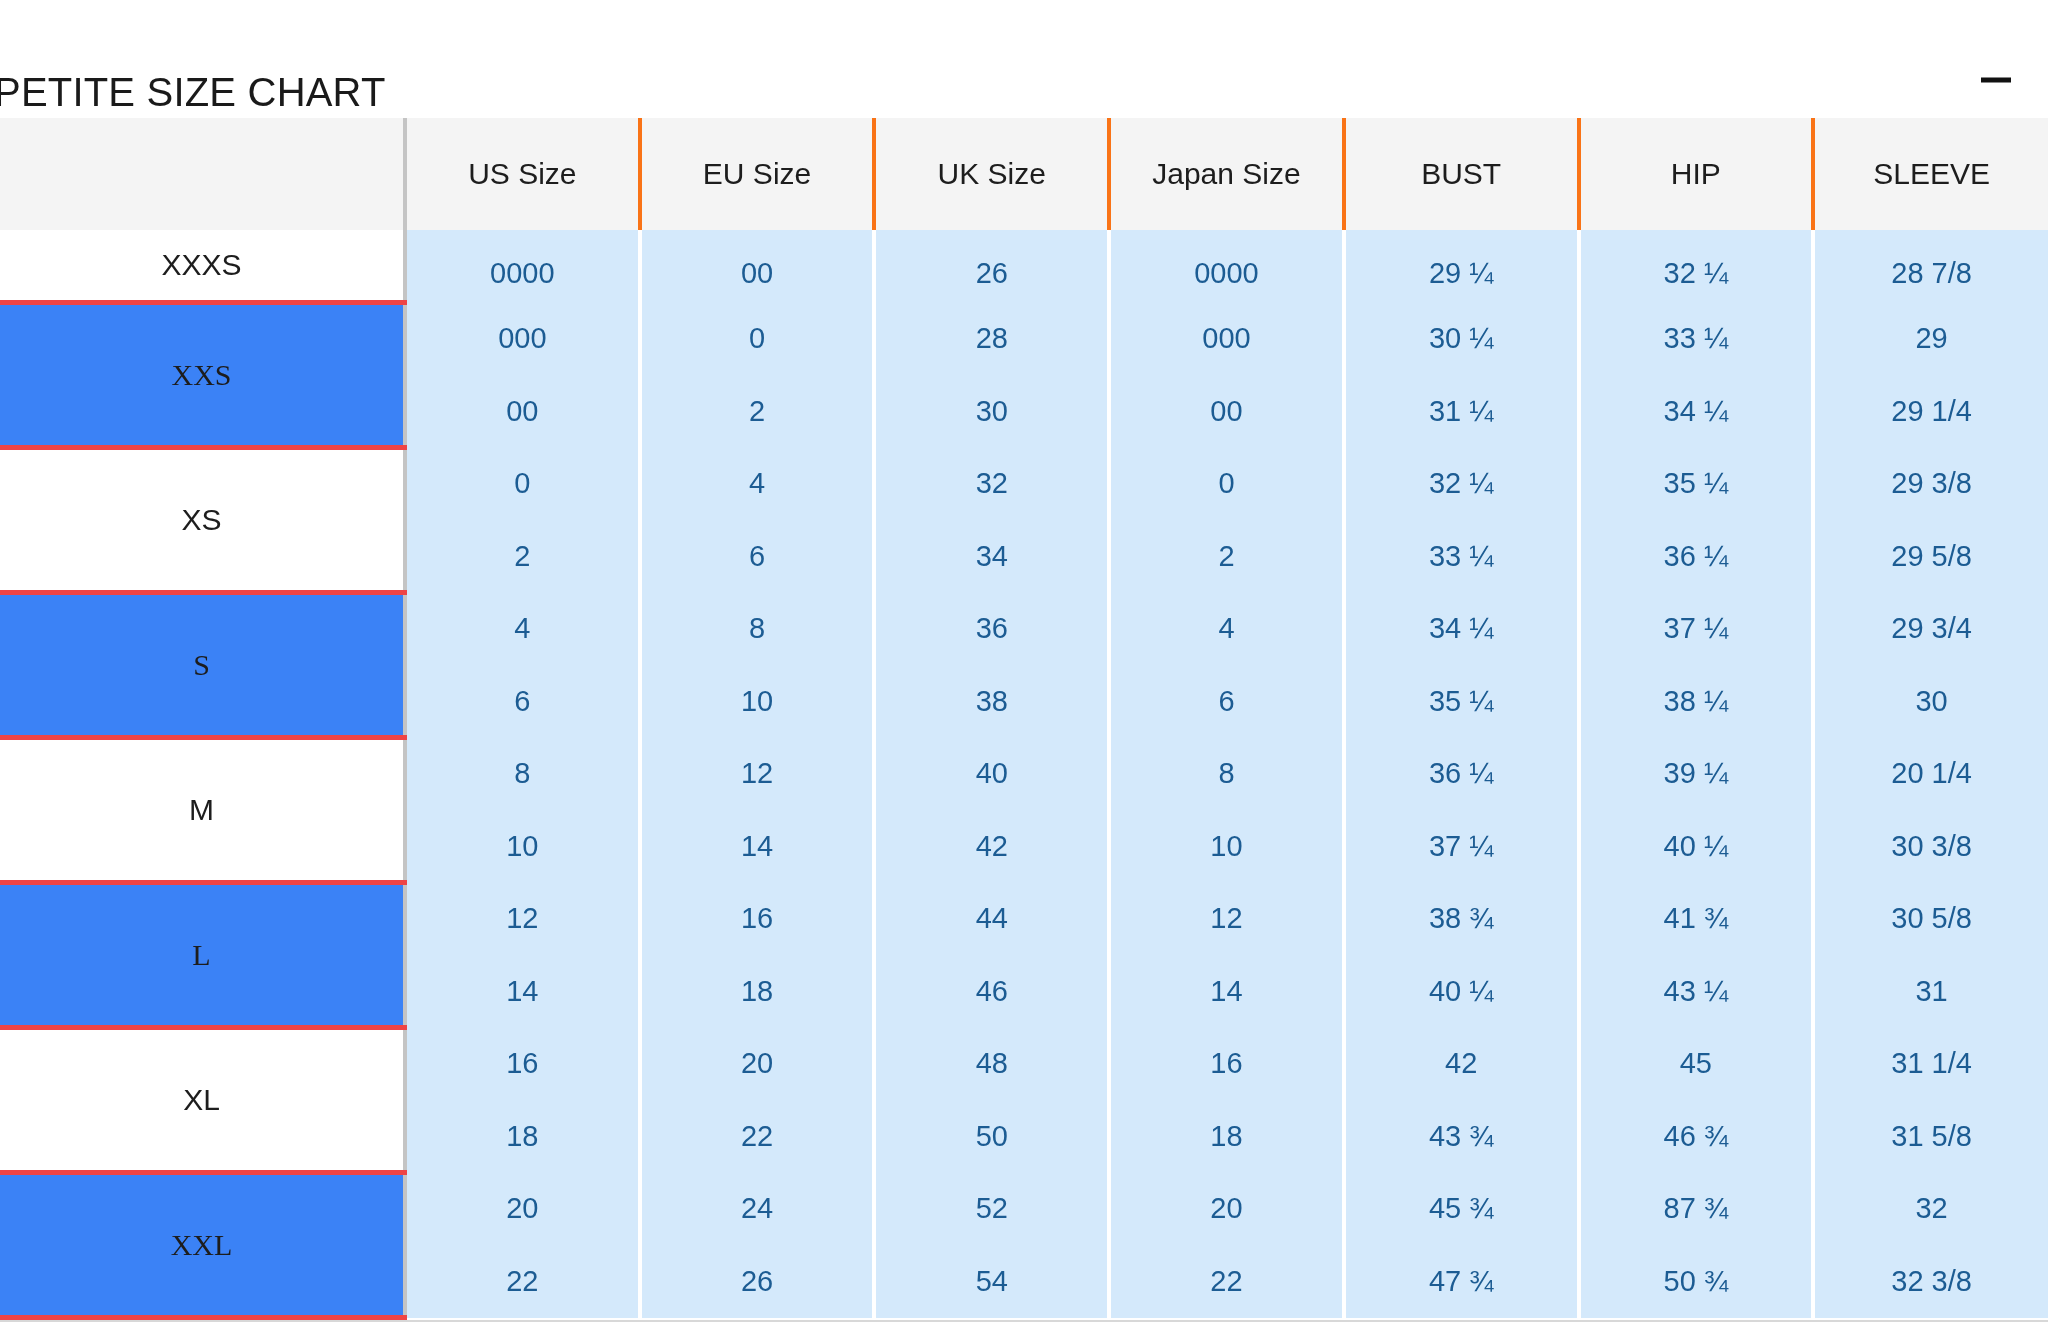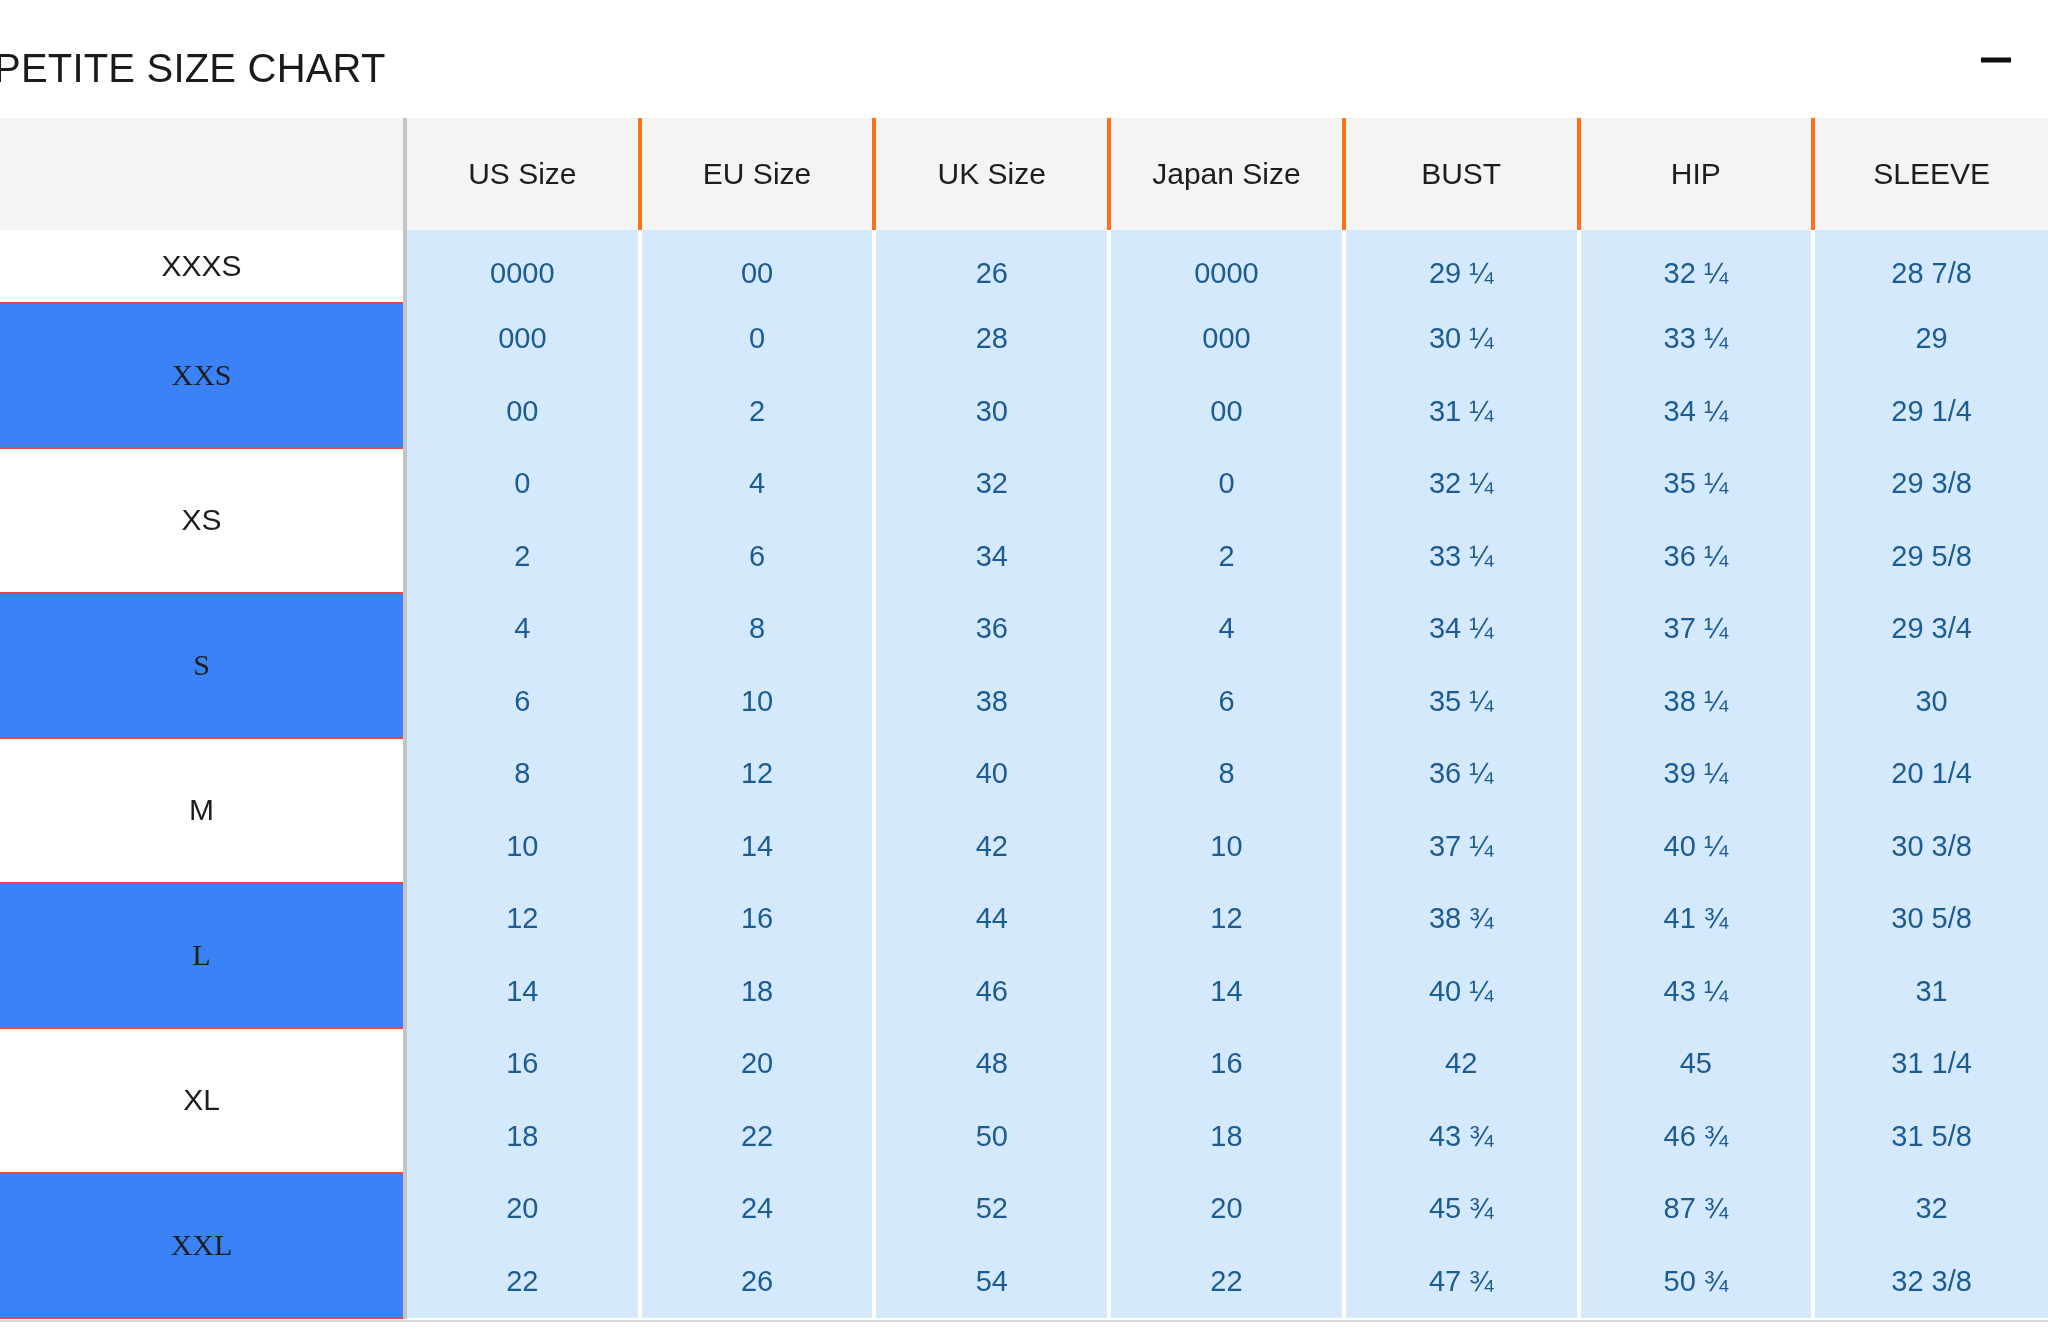--- a/index.html
+++ b/index.html
@@ -26,7 +26,7 @@
     width: 2048px;
     height: 112px;
     display: flex;
-    align-items: center;
+    align-items: flex-end;
     justify-content: space-between;
     background: #ffffff;
   }

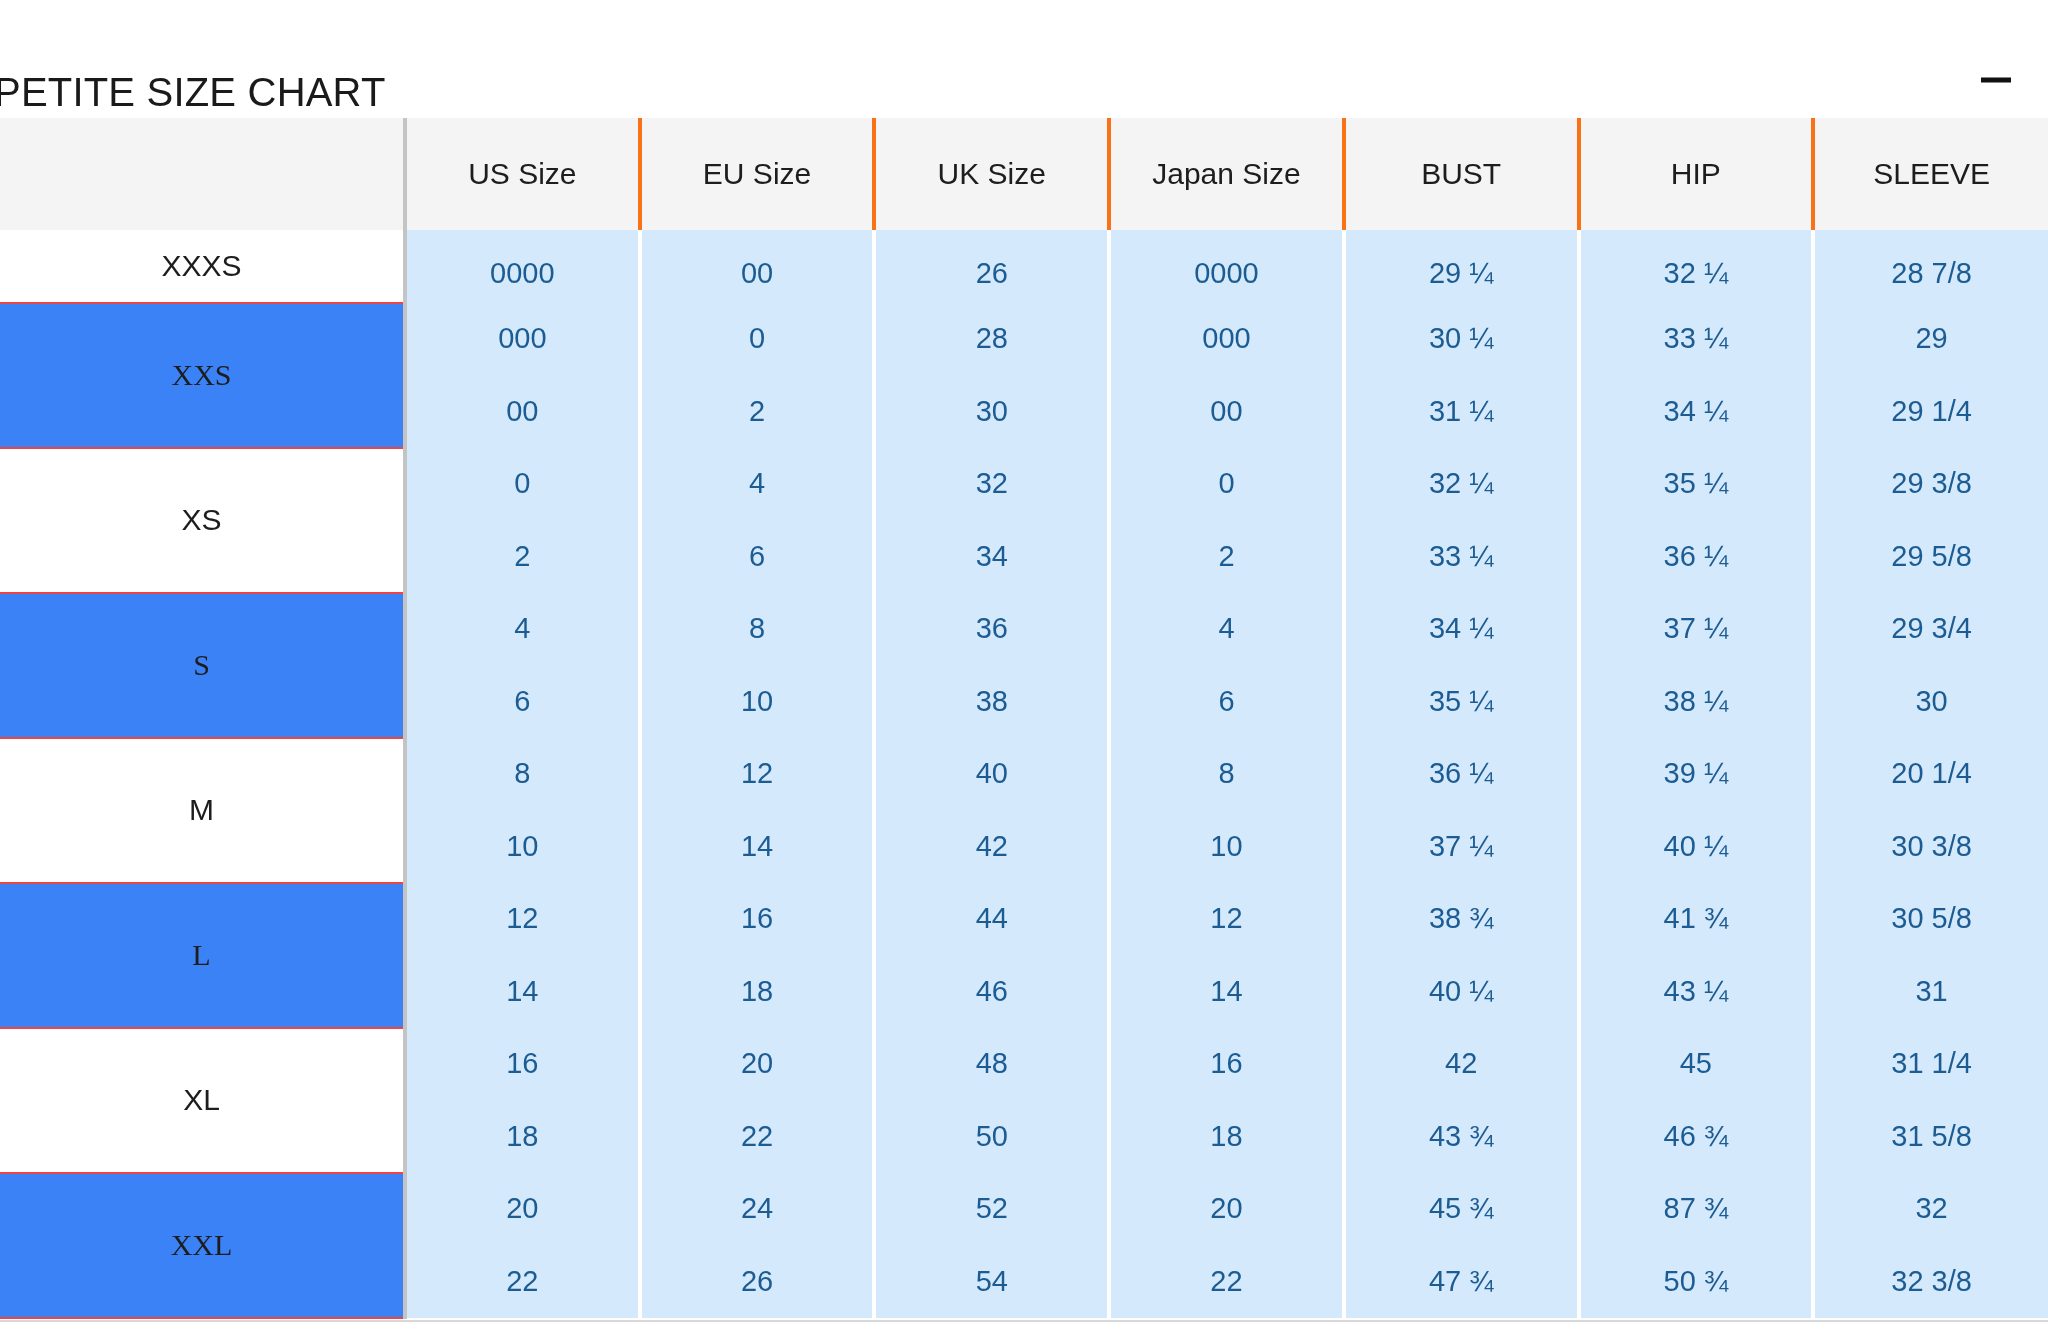--- a/index.html
+++ b/index.html
@@ -106,7 +106,7 @@
     font-weight: 400;
     color: #1d1d1d;
     border-right: 4px solid #c4c4c4;
-    border-bottom: 2px solid #ef4444;
+    border-bottom: 5px solid #ef4444;
   }
   td.size-label.bg-white { background: #ffffff; }
   td.size-label.bg-gray  { background: #3b82f6; font-family: Liberation Serif, serif; }

